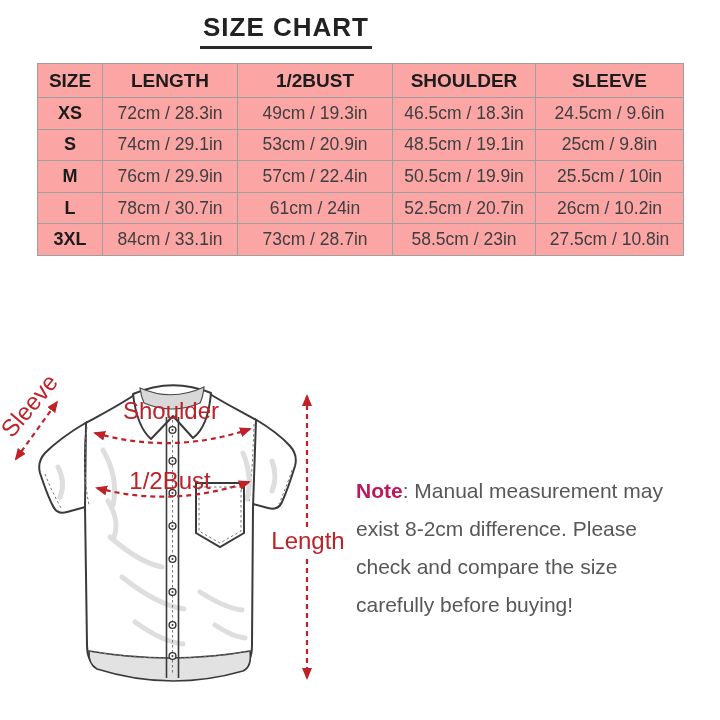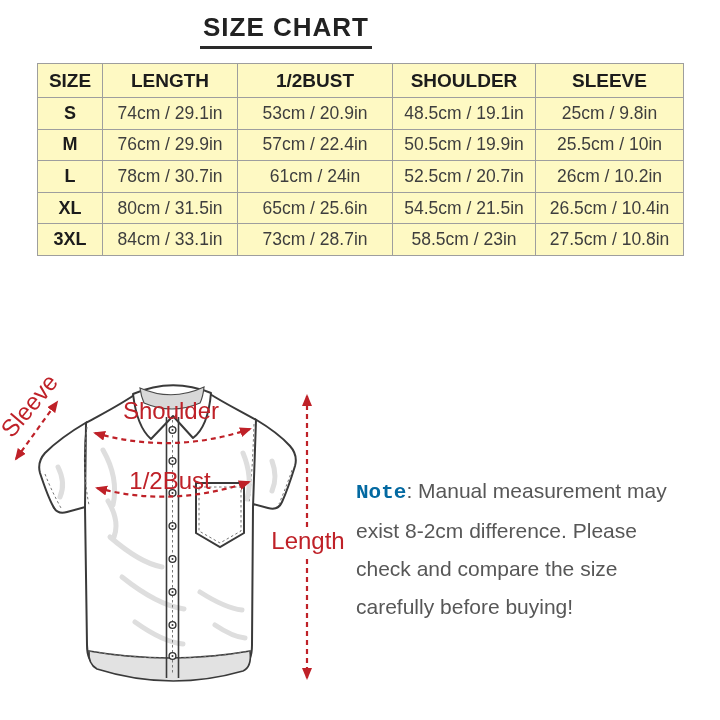--- a/index.html
+++ b/index.html
@@ -13,7 +13,7 @@
 
   
   table.size-chart{position:absolute;left:37px;top:63px;width:646px;
-                   border-collapse:collapse;table-layout:fixed;background:#fef9c3;}
+                   border-collapse:collapse;table-layout:fixed;background:#fca5a5;}
   .size-chart th,.size-chart td{border:1.5px solid #9e9e9e;text-align:center;
                    vertical-align:middle;padding:0;white-space:nowrap;overflow:hidden;}
   .size-chart th{height:33px;font-size:19px;font-weight:bold;color:#1c1c1c;}

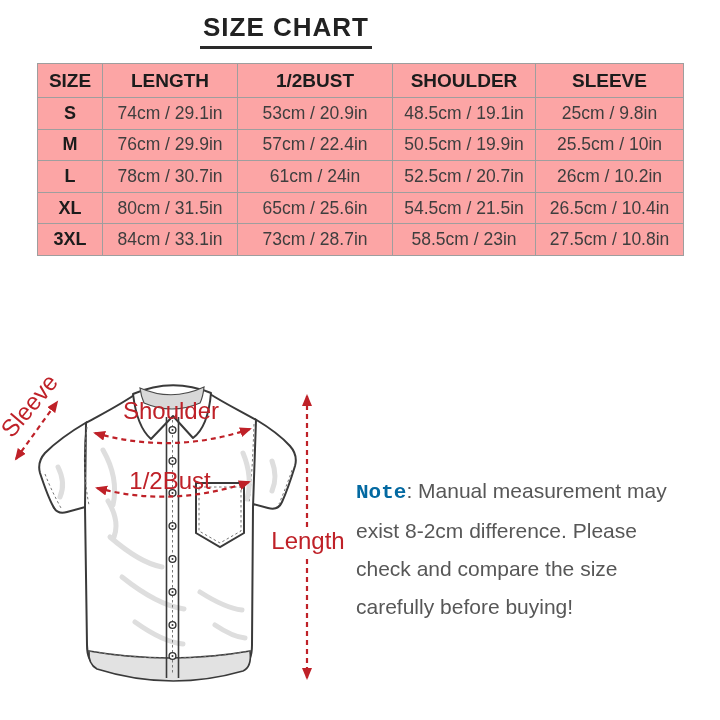--- a/index.html
+++ b/index.html
@@ -57,6 +57,13 @@
       <th>1/2BUST</th>
       <th>SHOULDER</th>
       <th>SLEEVE</th>
+    </tr>
+    <tr>
+      <td class="size">XS</td>
+      <td>72cm / 28.3in</td>
+      <td>49cm / 19.3in</td>
+      <td>46.5cm / 18.3in</td>
+      <td>24.5cm / 9.6in</td>
     </tr>
     <tr>
       <td class="size">S</td>

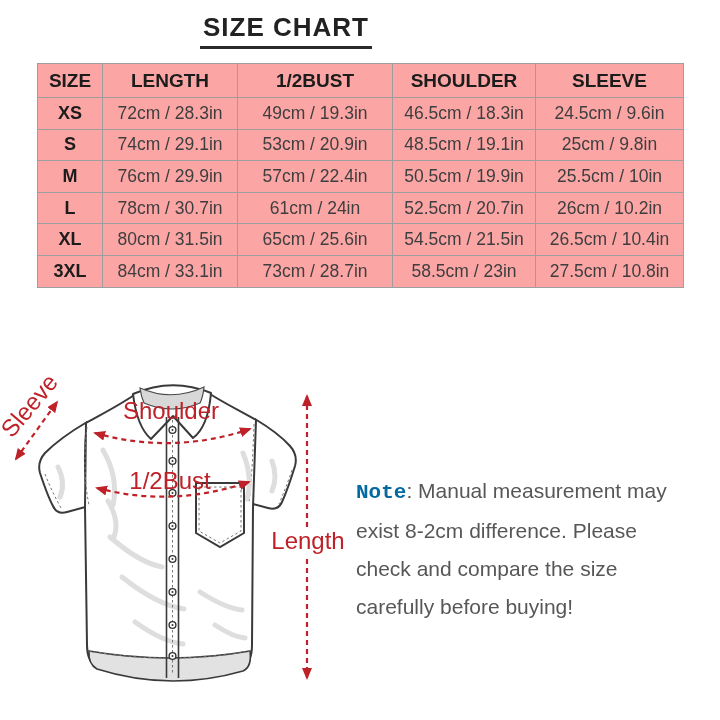--- a/index.html
+++ b/index.html
@@ -85,13 +85,6 @@
       <td>61cm / 24in</td>
       <td>52.5cm / 20.7in</td>
       <td>26cm / 10.2in</td>
-    </tr>
-    <tr>
-      <td class="size">XL</td>
-      <td>80cm / 31.5in</td>
-      <td>65cm / 25.6in</td>
-      <td>54.5cm / 21.5in</td>
-      <td>26.5cm / 10.4in</td>
     </tr>
     <tr>
       <td class="size">3XL</td>

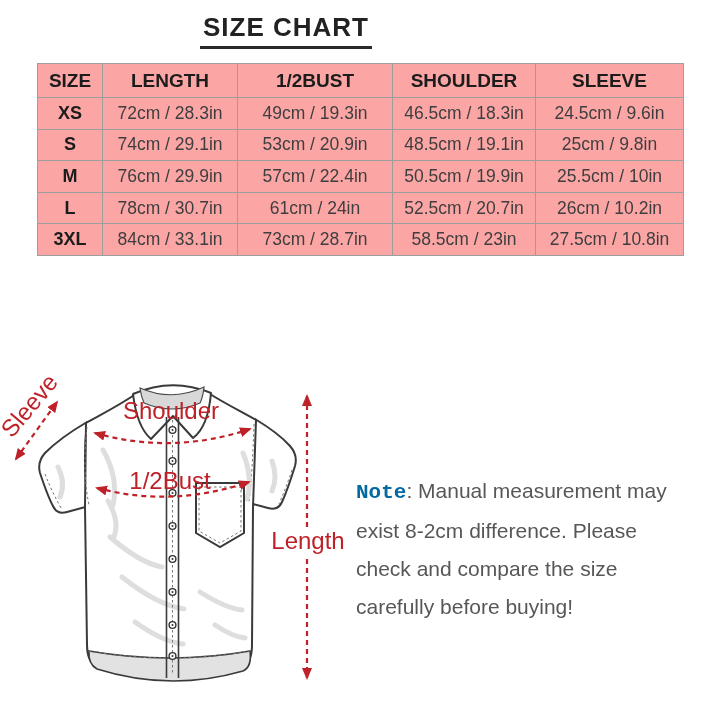--- a/index.html
+++ b/index.html
@@ -31,7 +31,7 @@
   
   .note{position:absolute;left:356px;top:472px;width:338px;
         font-size:21px;line-height:38px;color:#575757;}
-  .note b{color:#0369a1;font-weight:bold;font-family:Liberation Mono, monospace;}
+  .note b{color:#be185d;font-weight:bold;}
 </style>
 </head>
 <body>

